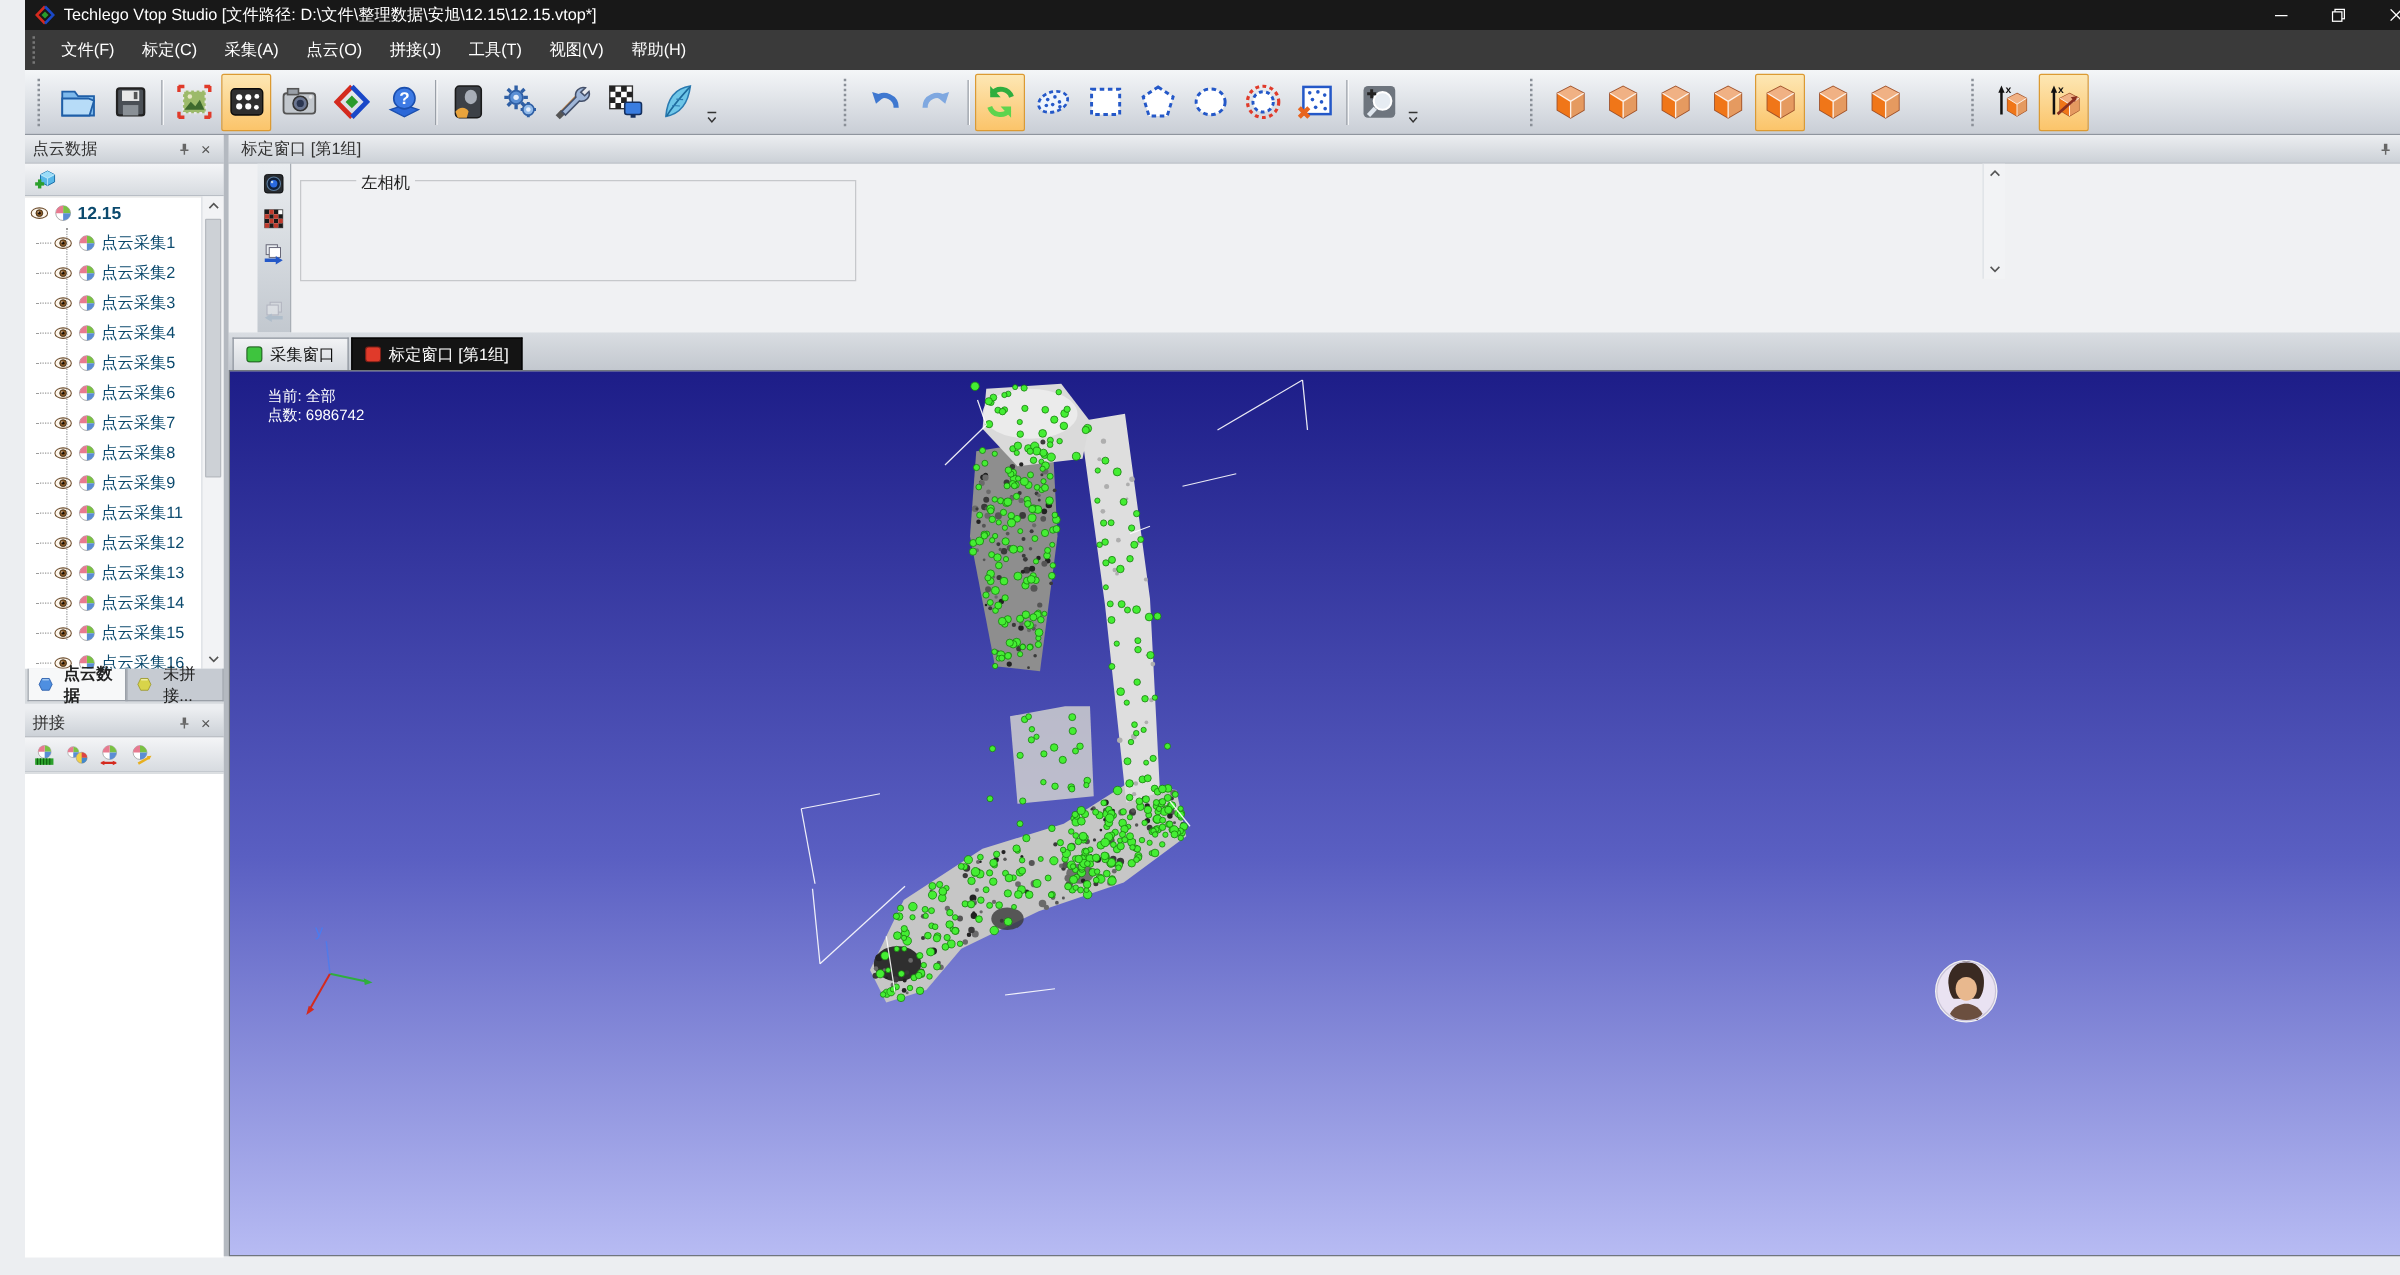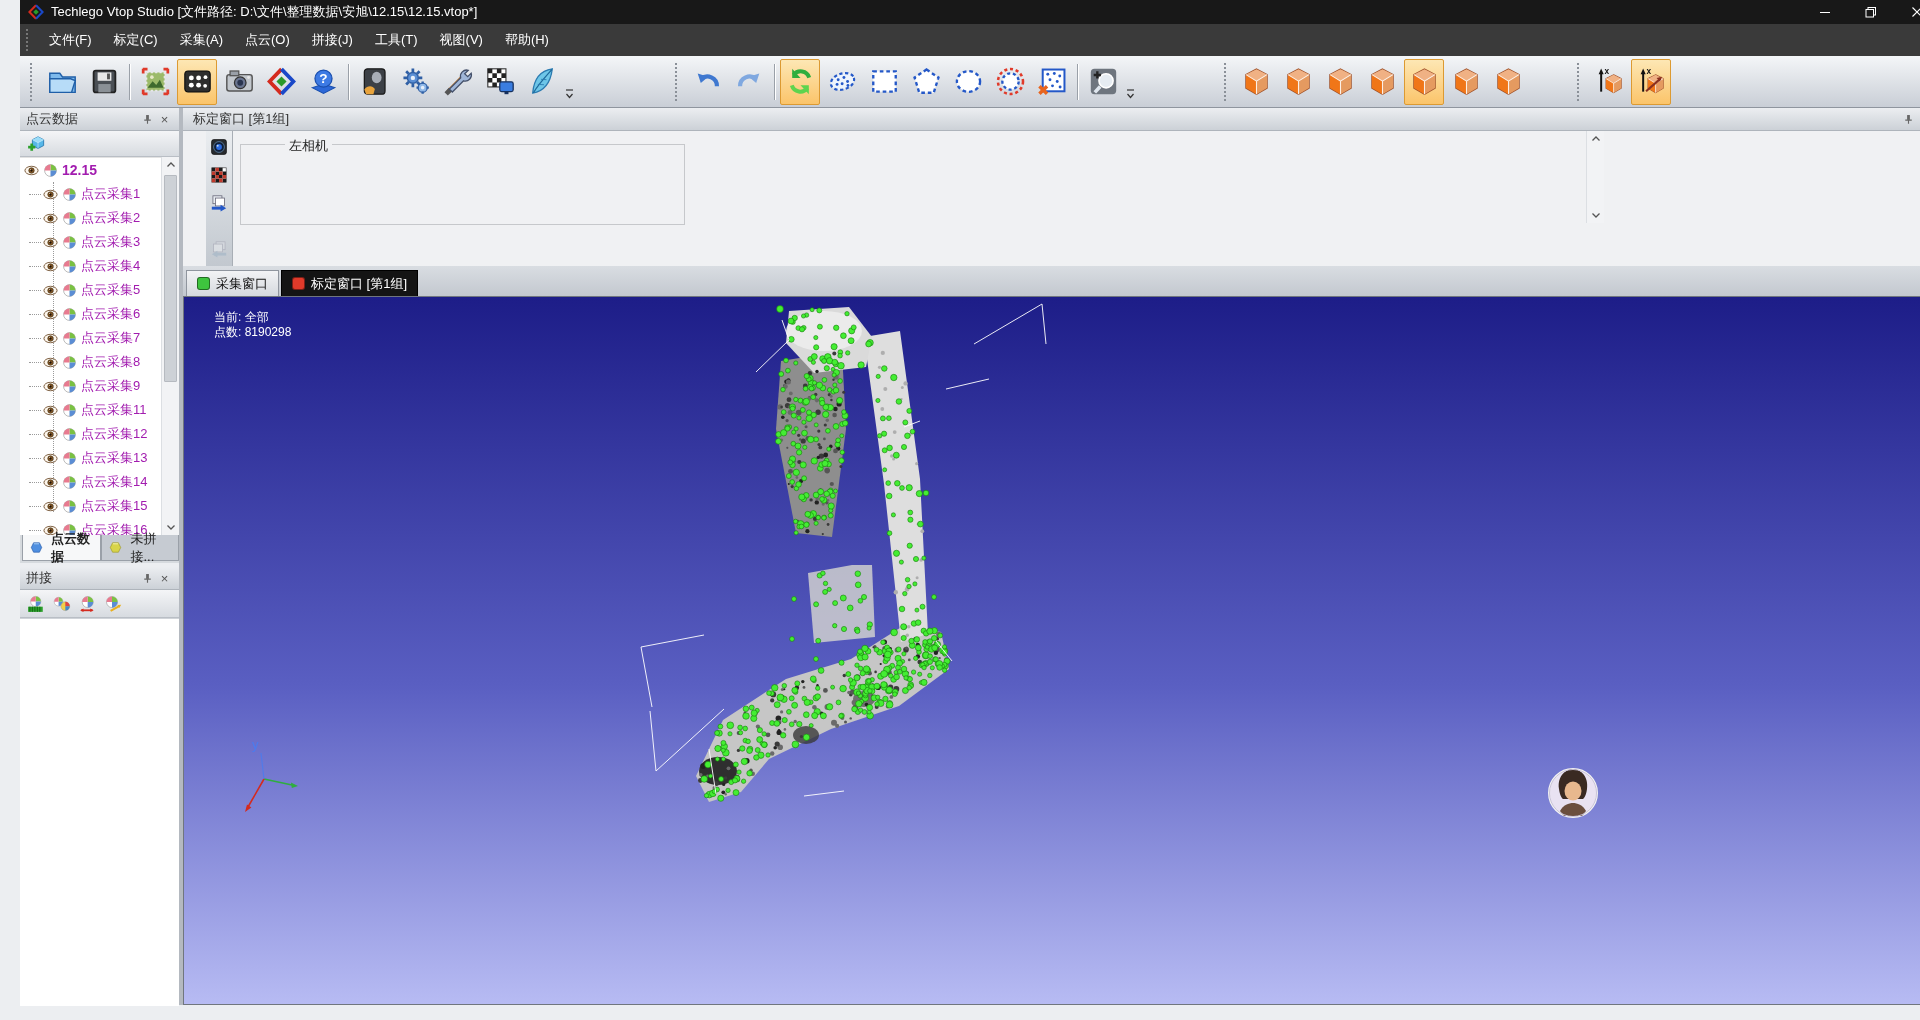--- a/index.html
+++ b/index.html
@@ -35,7 +35,7 @@
   .sm-btn{width:26px;height:24px;display:flex;align-items:center;justify-content:center;}
   .sm-btn svg{width:18px;height:18px;}
   #pc-tree{background:#fff;overflow:hidden;border-top:1px solid #e2e2e2;}
-  .tree-row{display:flex;align-items:center;height:24px;font-size:13px;color:#a21caf;white-space:nowrap;}
+  .tree-row{display:flex;align-items:center;height:24px;font-size:13px;color:#0c4a6e;white-space:nowrap;}
   .tree-row svg{width:15px;height:15px;margin-right:4px;flex:0 0 auto;}
   .tree-root-label{font-weight:bold;font-size:14px;}
   .tree-conn{width:12px;height:0;border-top:1px dotted #9a9a9a;margin:0 2px 0 9px;flex:0 0 auto;}

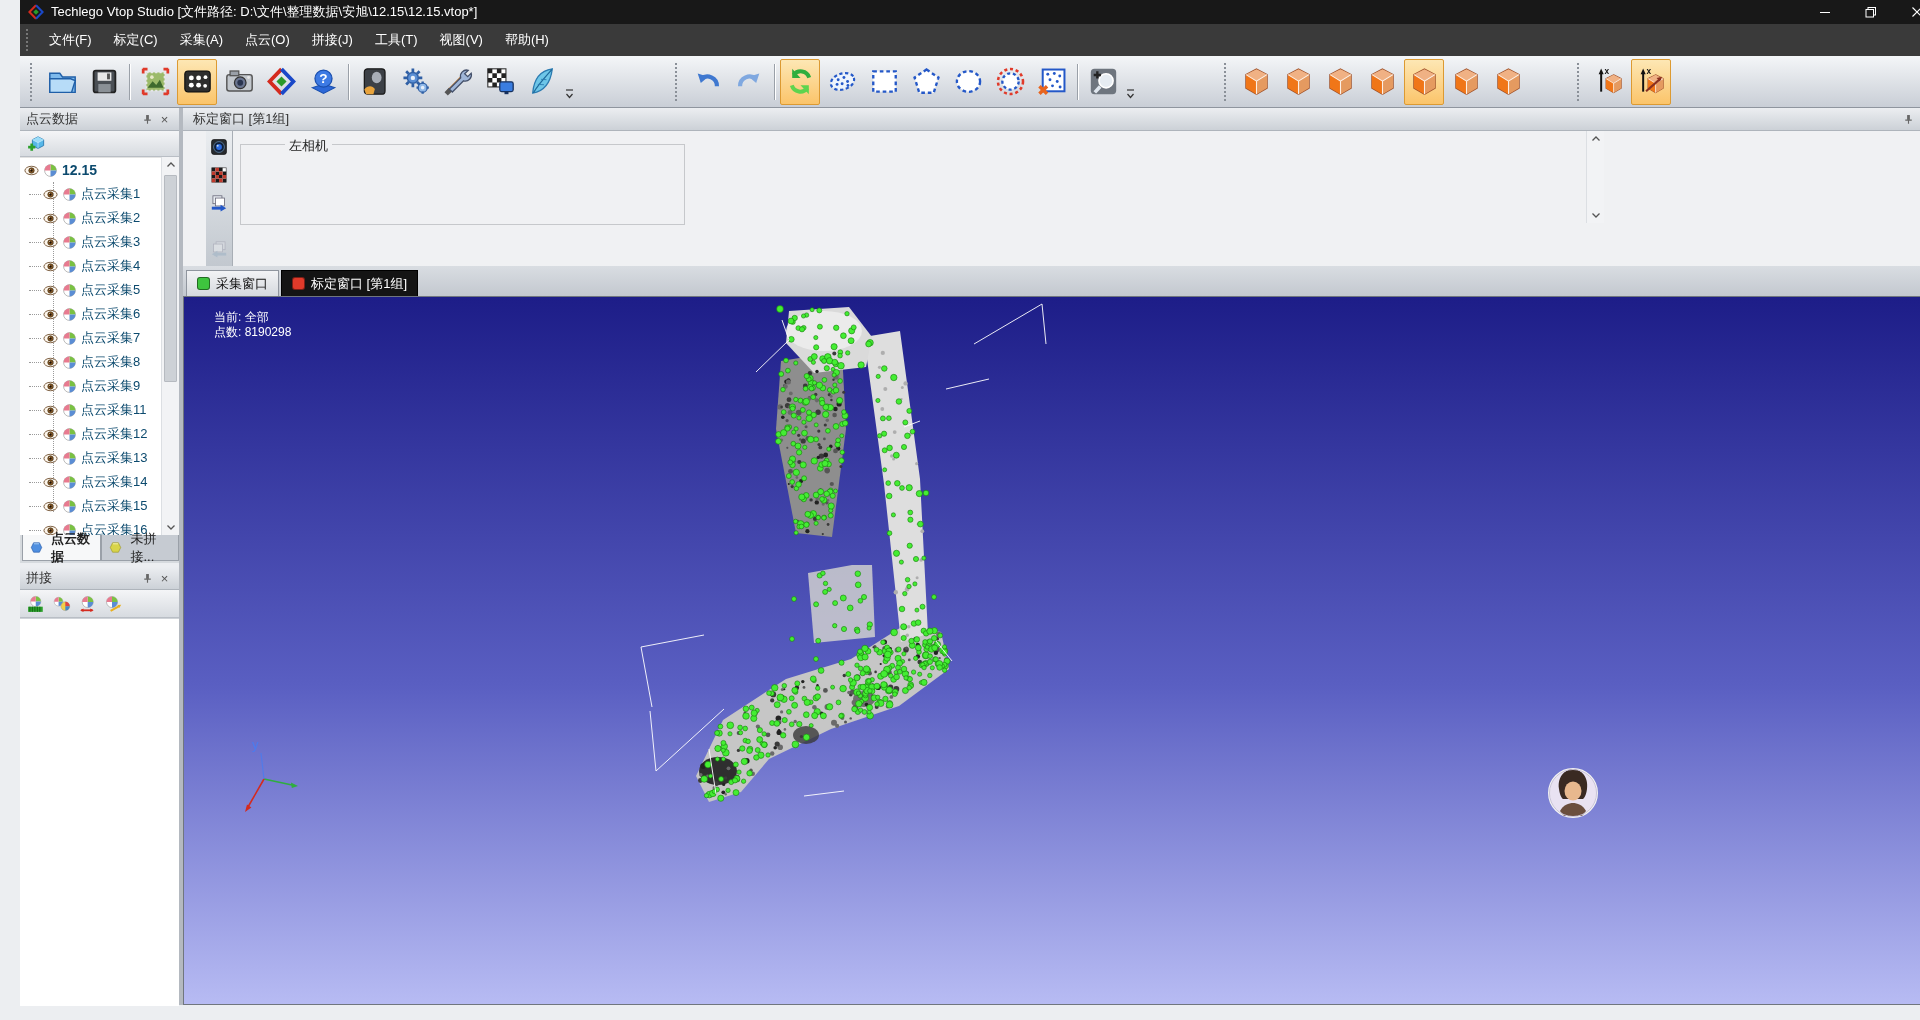--- a/index.html
+++ b/index.html
@@ -987,7 +987,7 @@
 
   <div class="abs" id="viewport" style="left:163px;top:296px;width:1755px;height:709px;">
     <div class="vp-overlay" style="top:12px;">当前: 全部</div>
-    <div class="vp-overlay" style="top:27px;">点数: 8190298</div>
+    <div class="vp-overlay" style="top:27px;">点数: 6986742</div>
     <div class="abs" id="vp-canvas" style="left:0;top:0;width:1755px;height:709px;"><svg width="1755" height="709" viewBox="0 0 1755 709" xmlns="http://www.w3.org/2000/svg">
           <polygon points="492,479 519,423 582,382 647,362 699,329 737,335 745,372 695,409 627,432 565,462 537,495 505,505" fill="#c6c6c6"></polygon>
           <polygon points="604,276 648,268 668,268 671,340 610,346" fill="#cfcfcf" opacity=".85"></polygon>

